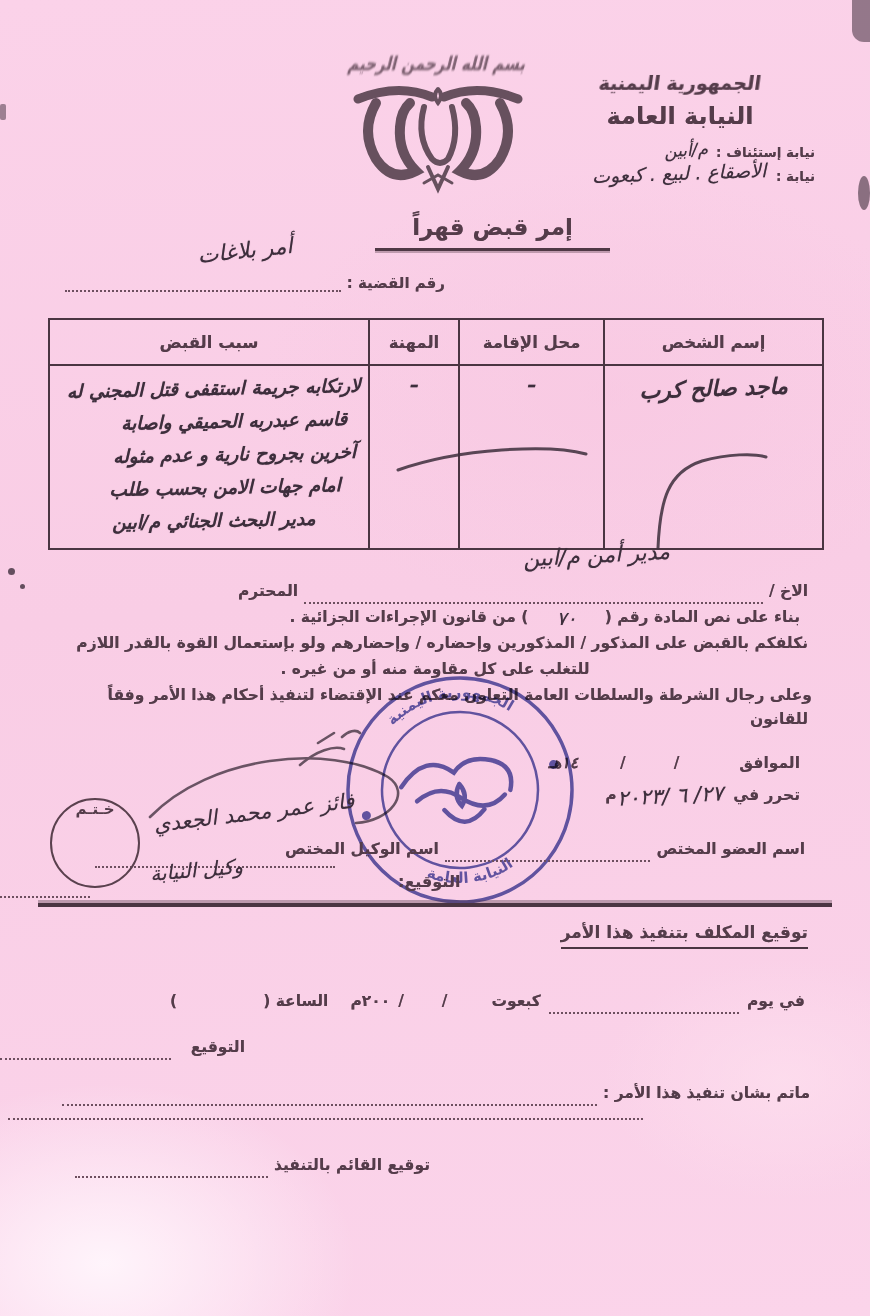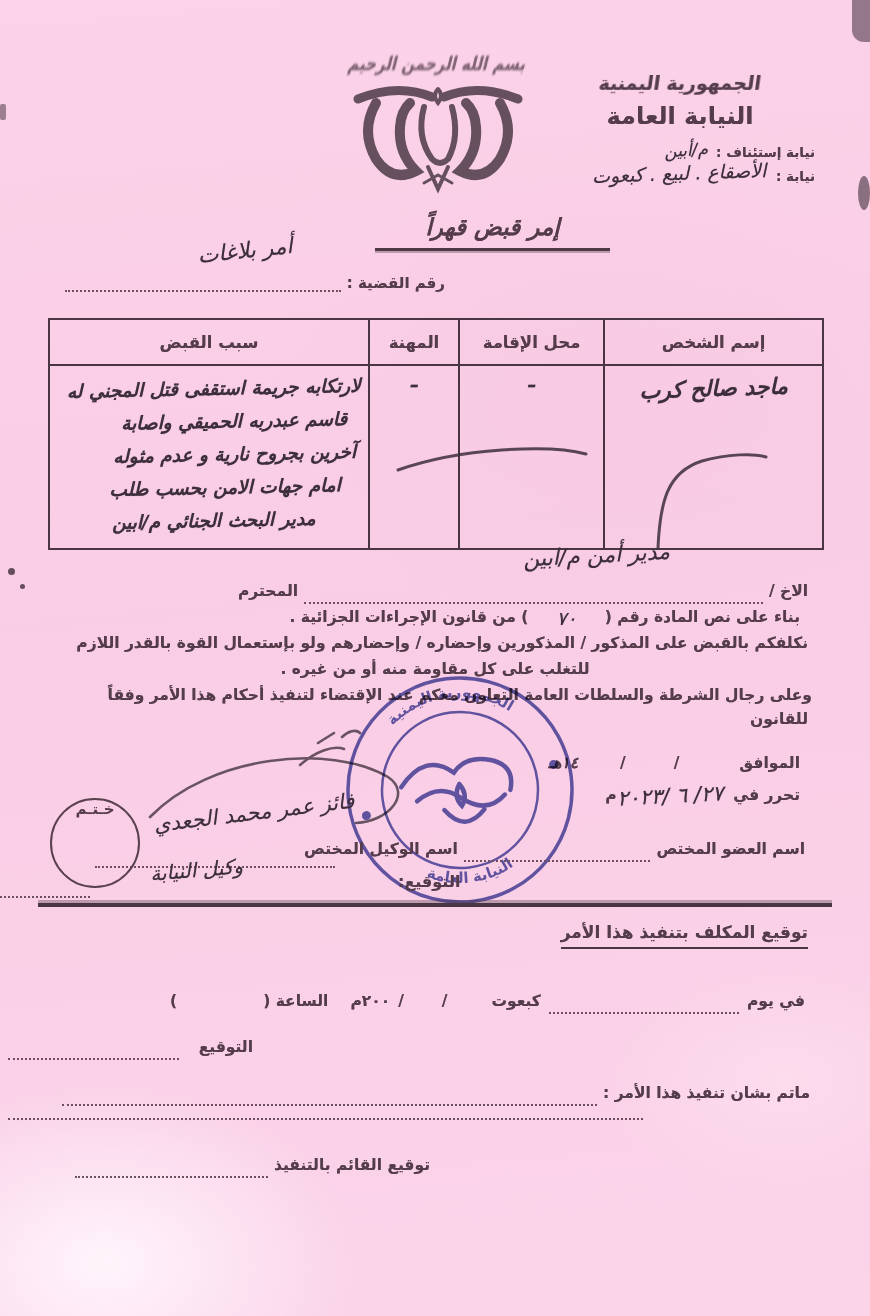--- a/index.html
+++ b/index.html
@@ -24,7 +24,7 @@
   .hline{font-size:13.5px;}
   .hline .hand{font-size:17px;}
   
-  .title{font-size:23px; letter-spacing:.5px;font-style:italic;}
+  .title{font-size:23px; letter-spacing:.5px;}
   .title-underline{height:3px; background:#4f3845; box-shadow:0 2px 0 rgba(79,56,69,.35);}
   
   table.main{border-collapse:collapse; table-layout:fixed;}

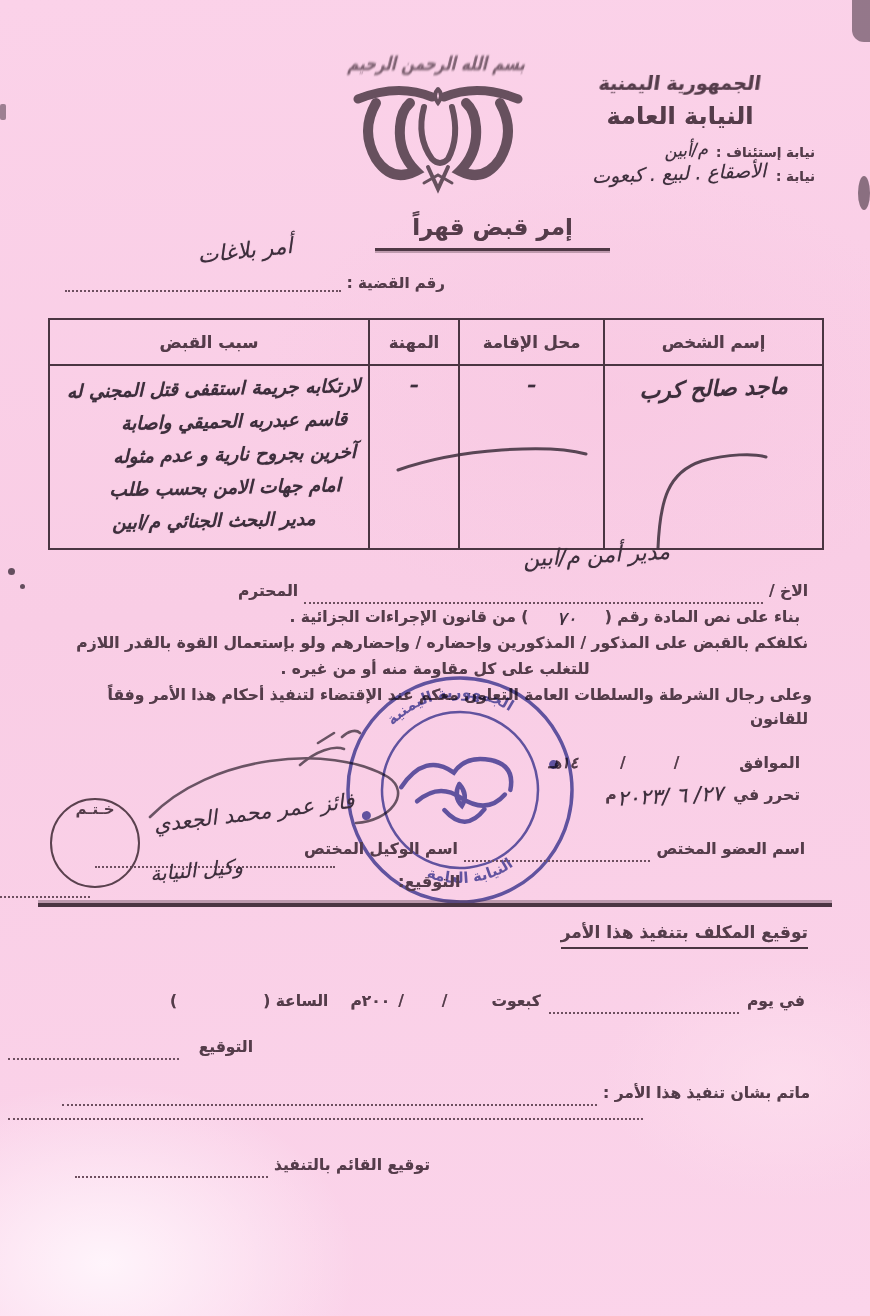--- a/index.html
+++ b/index.html
@@ -196,7 +196,7 @@
   <div class="abs row" style="top:836px; right:65px; width:520px; gap:6px;">
     <span class="print bp" style="white-space:nowrap;">اسم العضو المختص</span>
     <span class="dots" style="flex:1;"></span>
-    <span class="print bp" style="white-space:nowrap;margin-left:19px;">اسم الوكيل المختص</span>
+    <span class="print bp" style="white-space:nowrap;">اسم الوكيل المختص</span>
   </div>
   <div class="abs dots" style="top:848px; left:95px; width:240px;"></div>
 

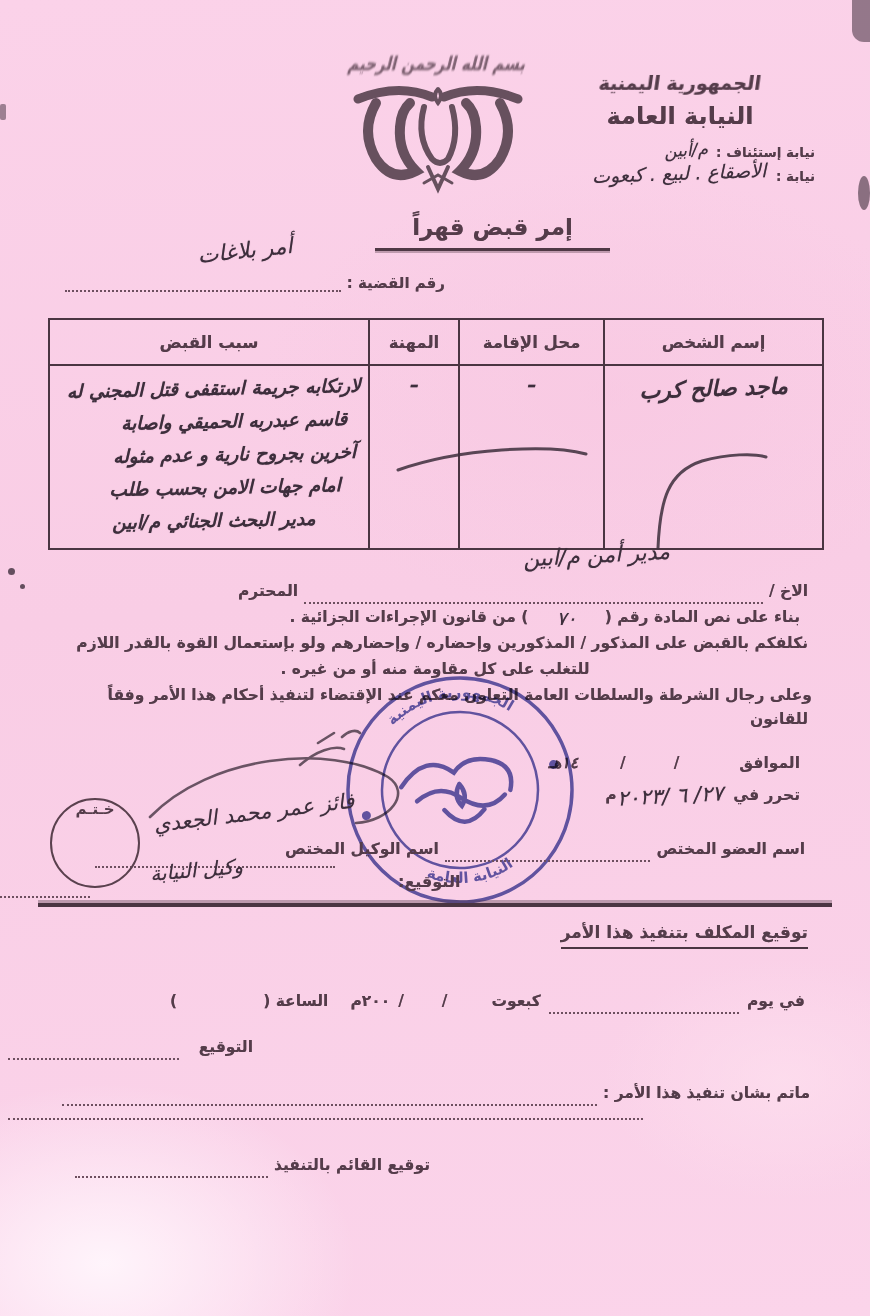--- a/index.html
+++ b/index.html
@@ -228,7 +228,7 @@
     <span class="print bp" style="margin-right:78px;">)</span>
   </div>
 
-  <div class="abs row" style="top:1034px; left:8px; width:245px; direction:rtl; gap:20px;">
+  <div class="abs row" style="top:1034px; left:0px; width:245px; direction:rtl; gap:20px;">
     <span class="print bp" style="white-space:nowrap;">التوقيع</span>
     <span class="dots" style="flex:1;"></span>
   </div>

